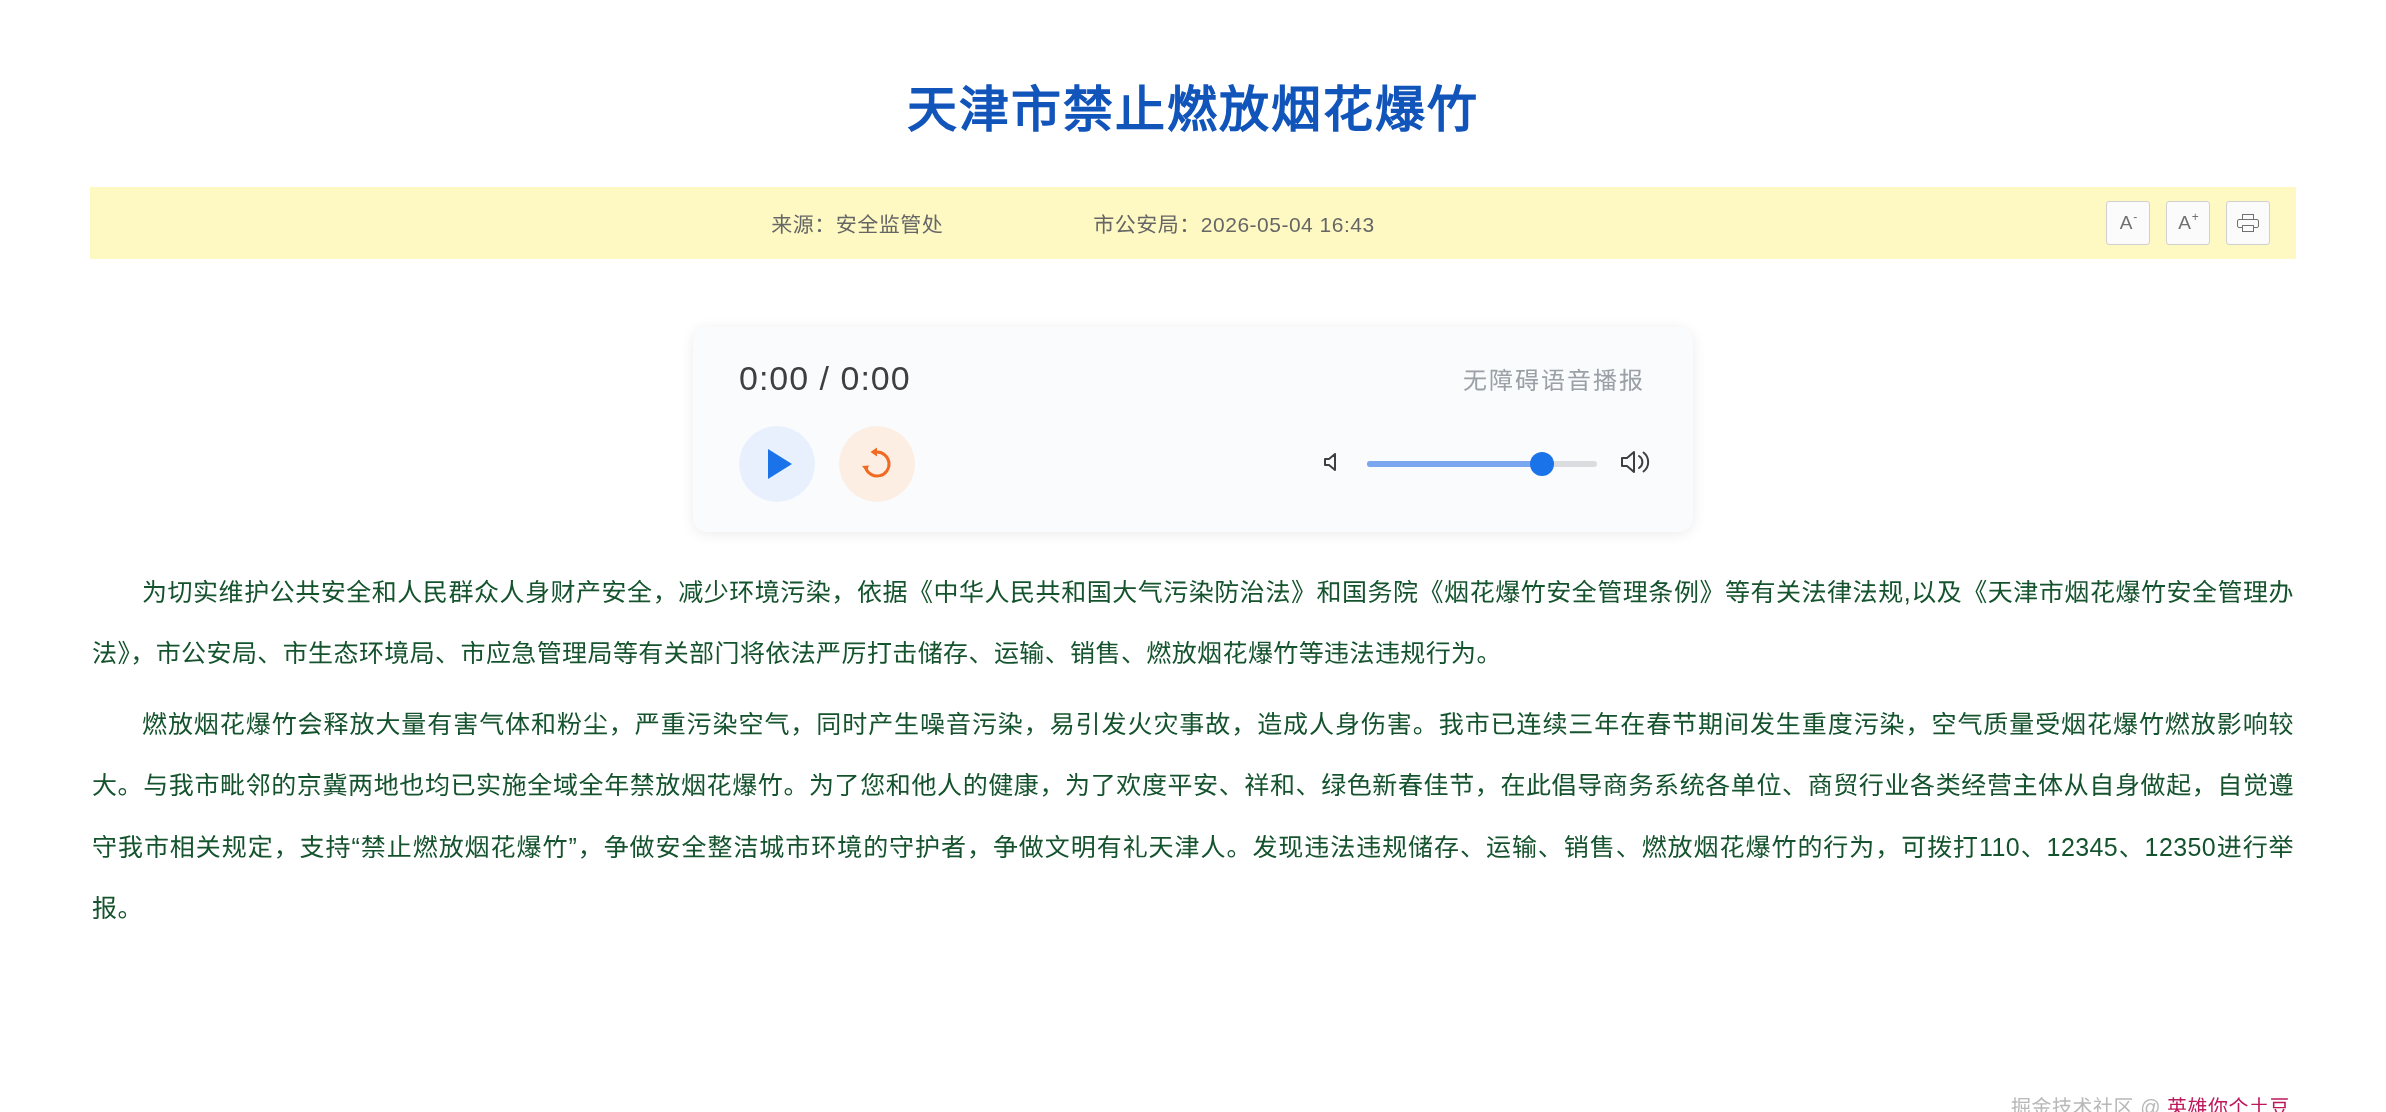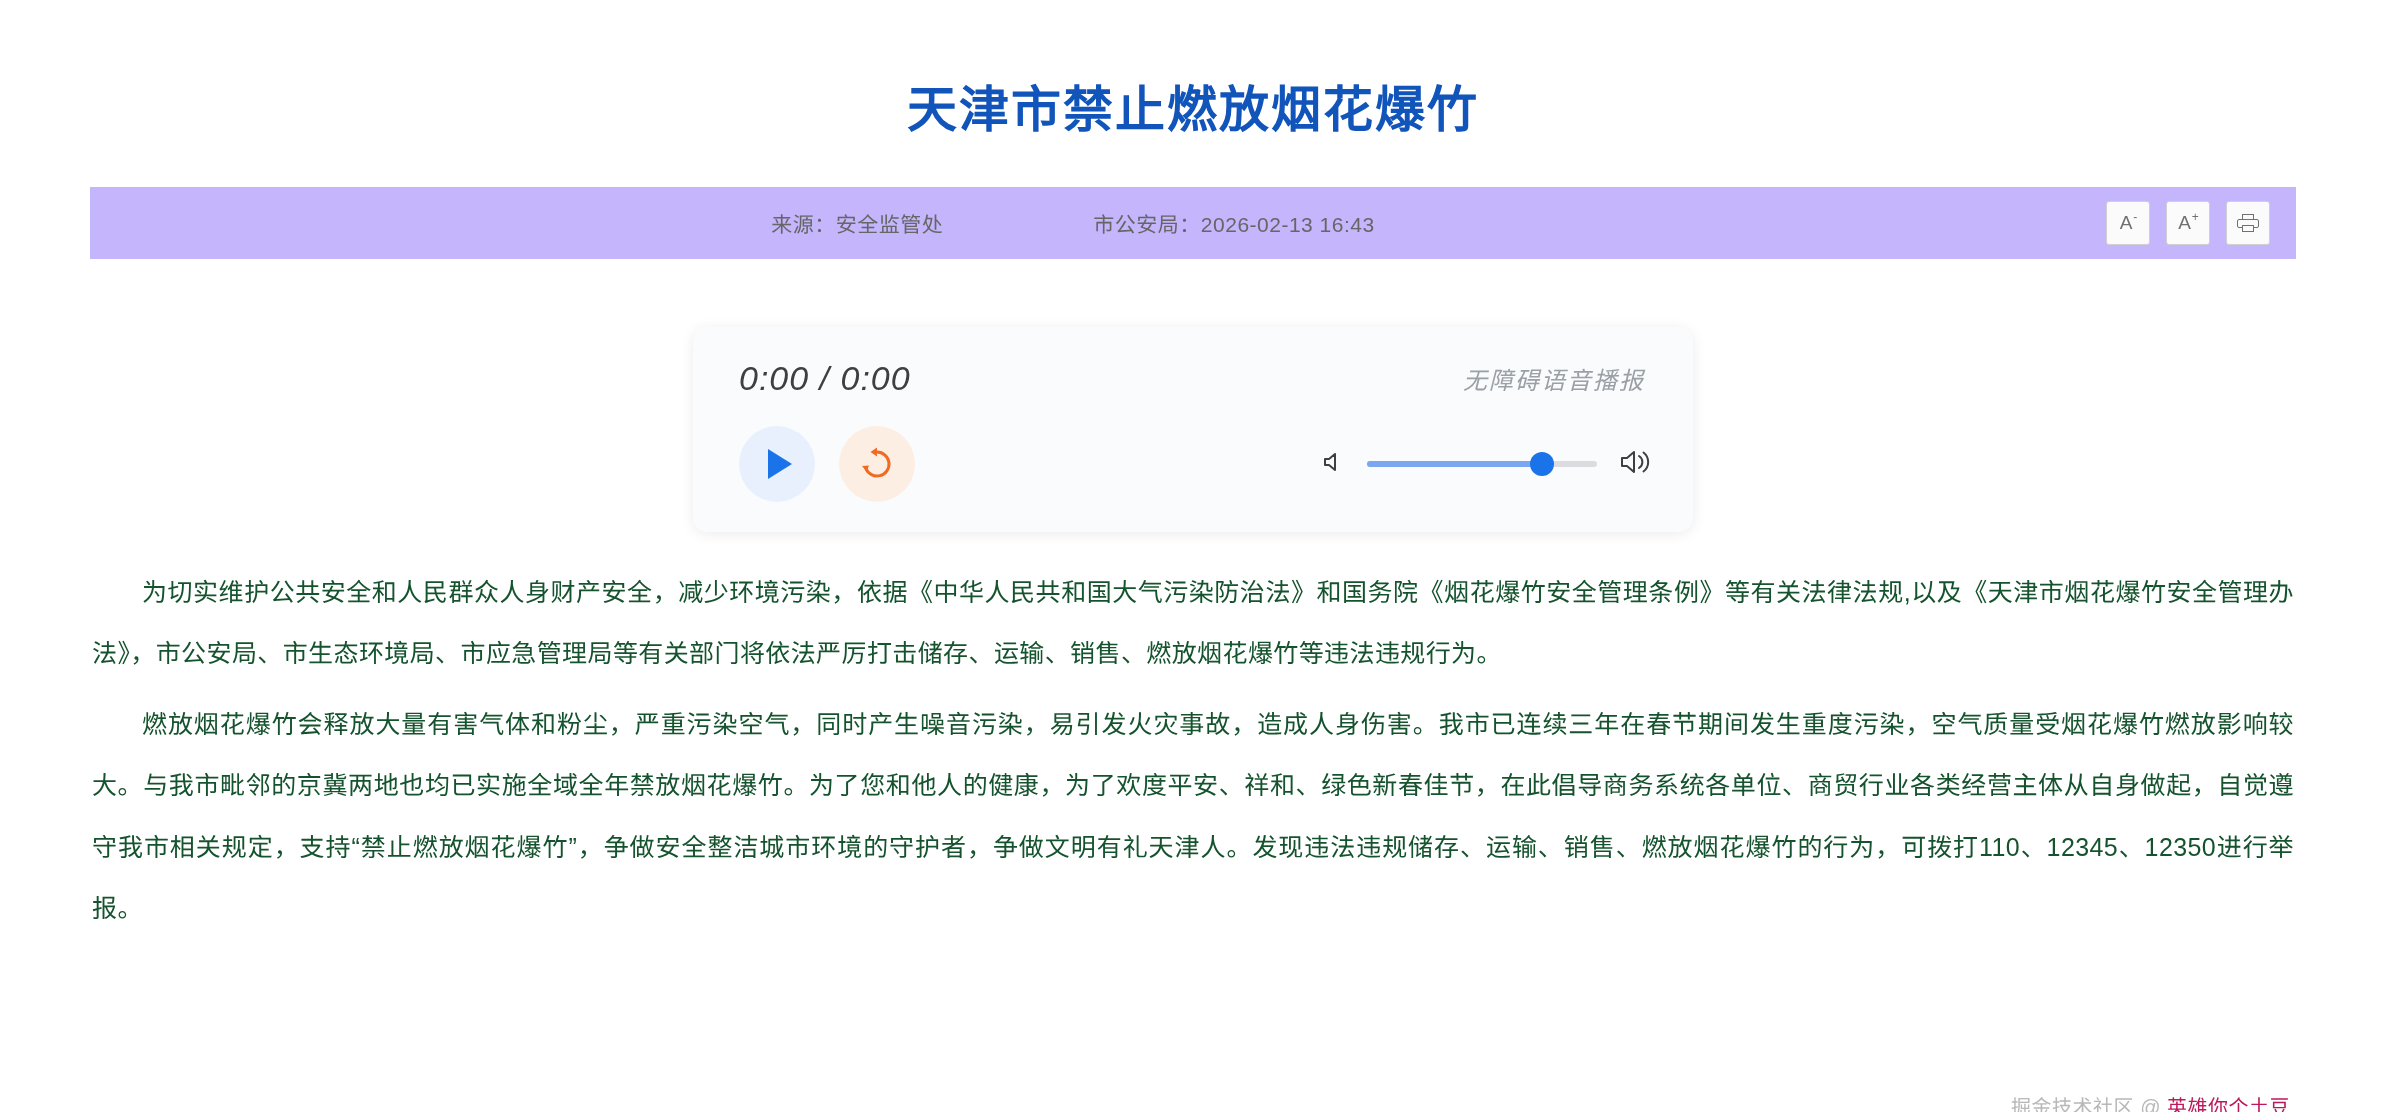--- a/index.html
+++ b/index.html
@@ -38,7 +38,7 @@
   .meta-bar {
     margin: 44px 90px 0 90px;
     height: 72px;
-    background: #c4b5fd;
+    background: #fef9c3;
     display: flex;
     align-items: center;
     position: relative;

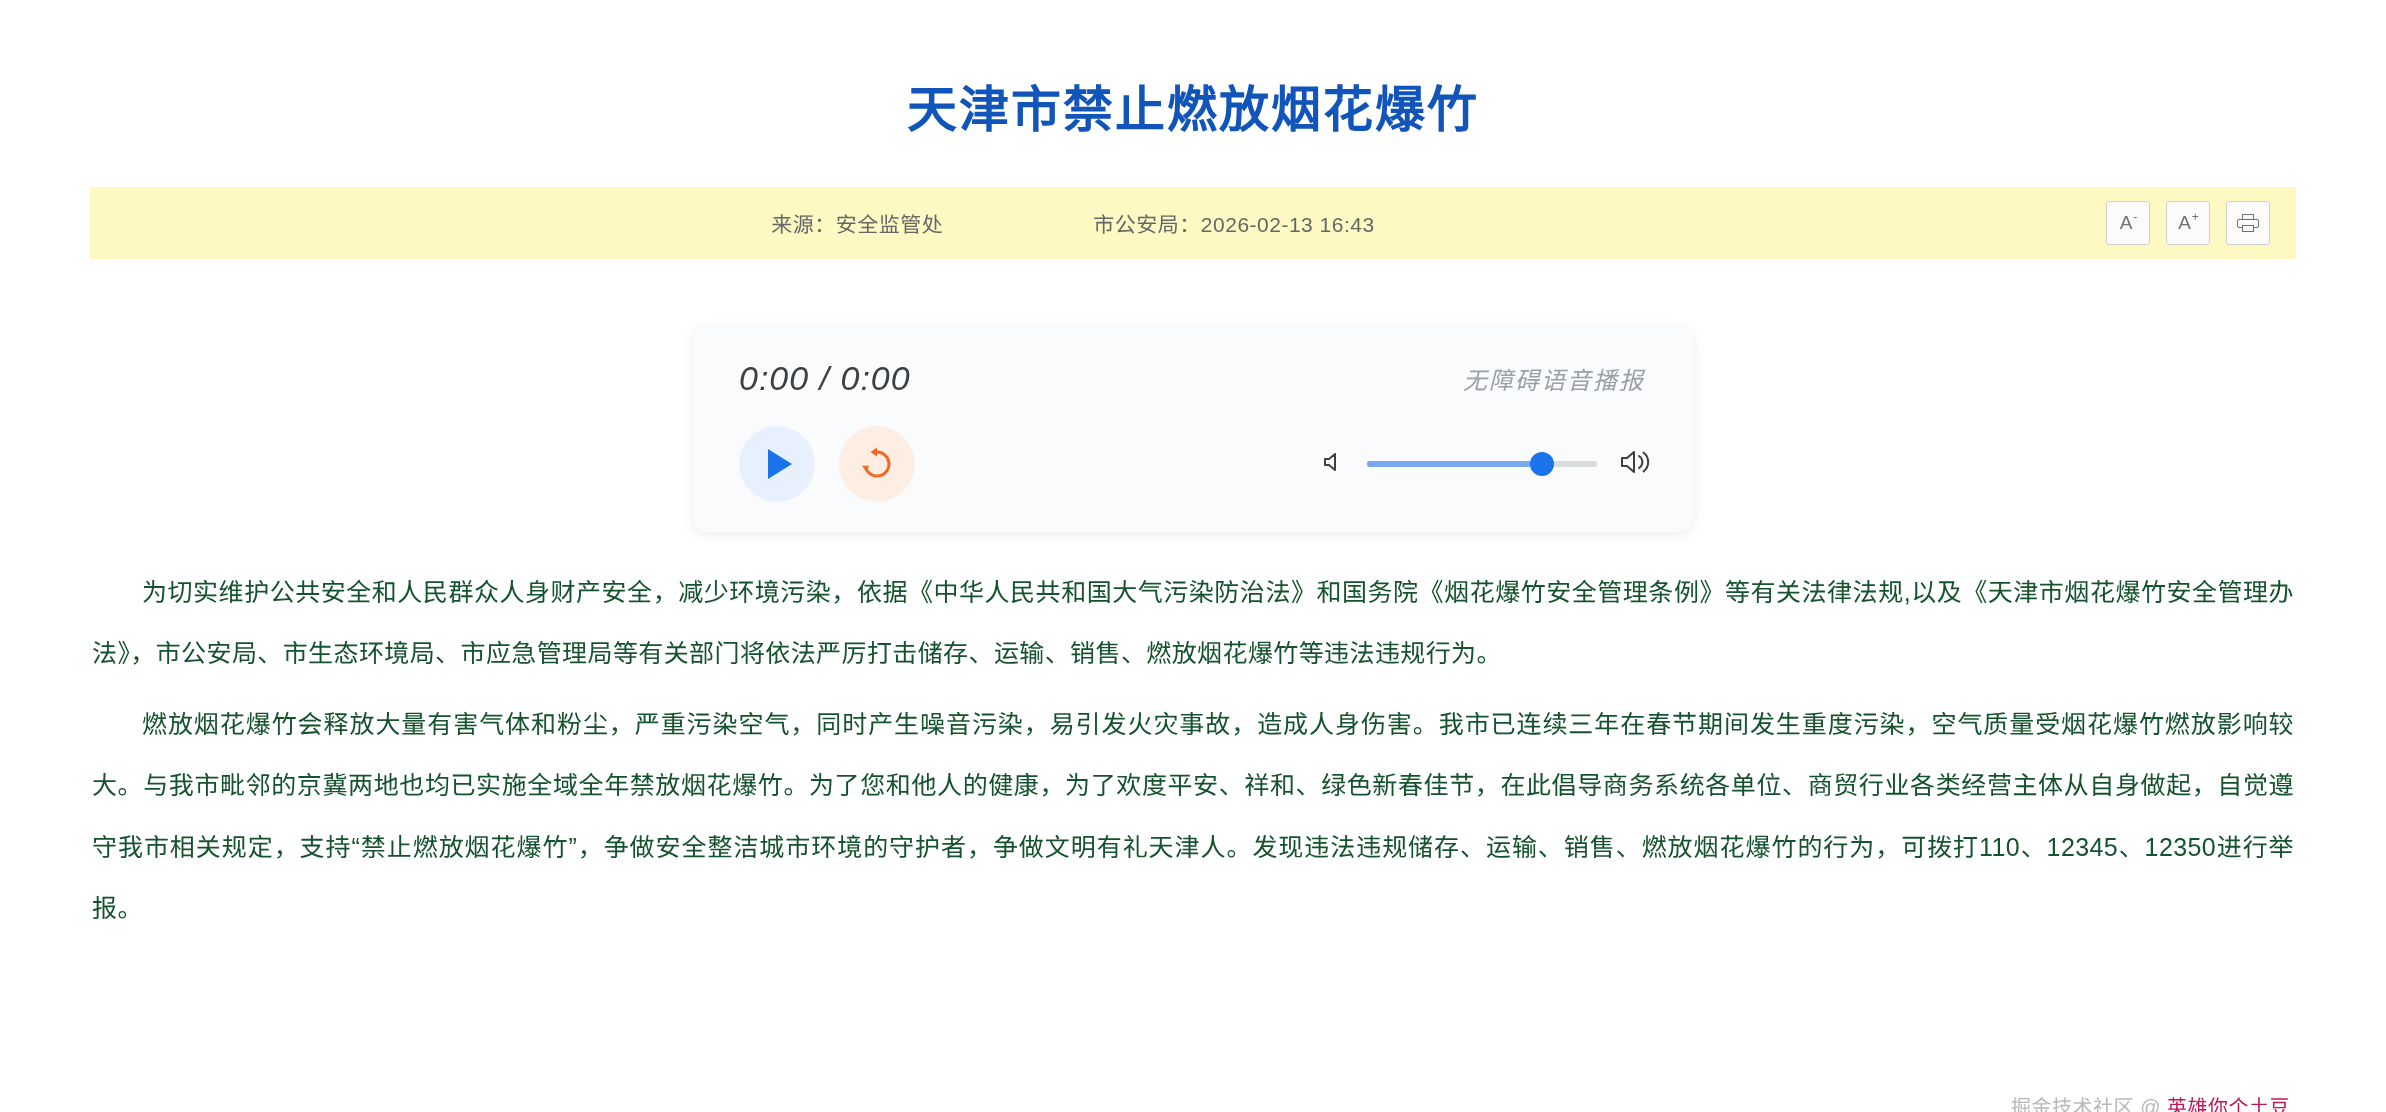--- a/index.html
+++ b/index.html
@@ -253,7 +253,7 @@
         <span>来源：</span><span>安全监管处</span>
       </div>
       <div class="meta-item">
-        <span>市公安局：</span><span>2026-02-13 16:43</span>
+        <span>市公安局：</span><span>2026-05-04 16:43</span>
       </div>
     </div>
     <div class="meta-tools">

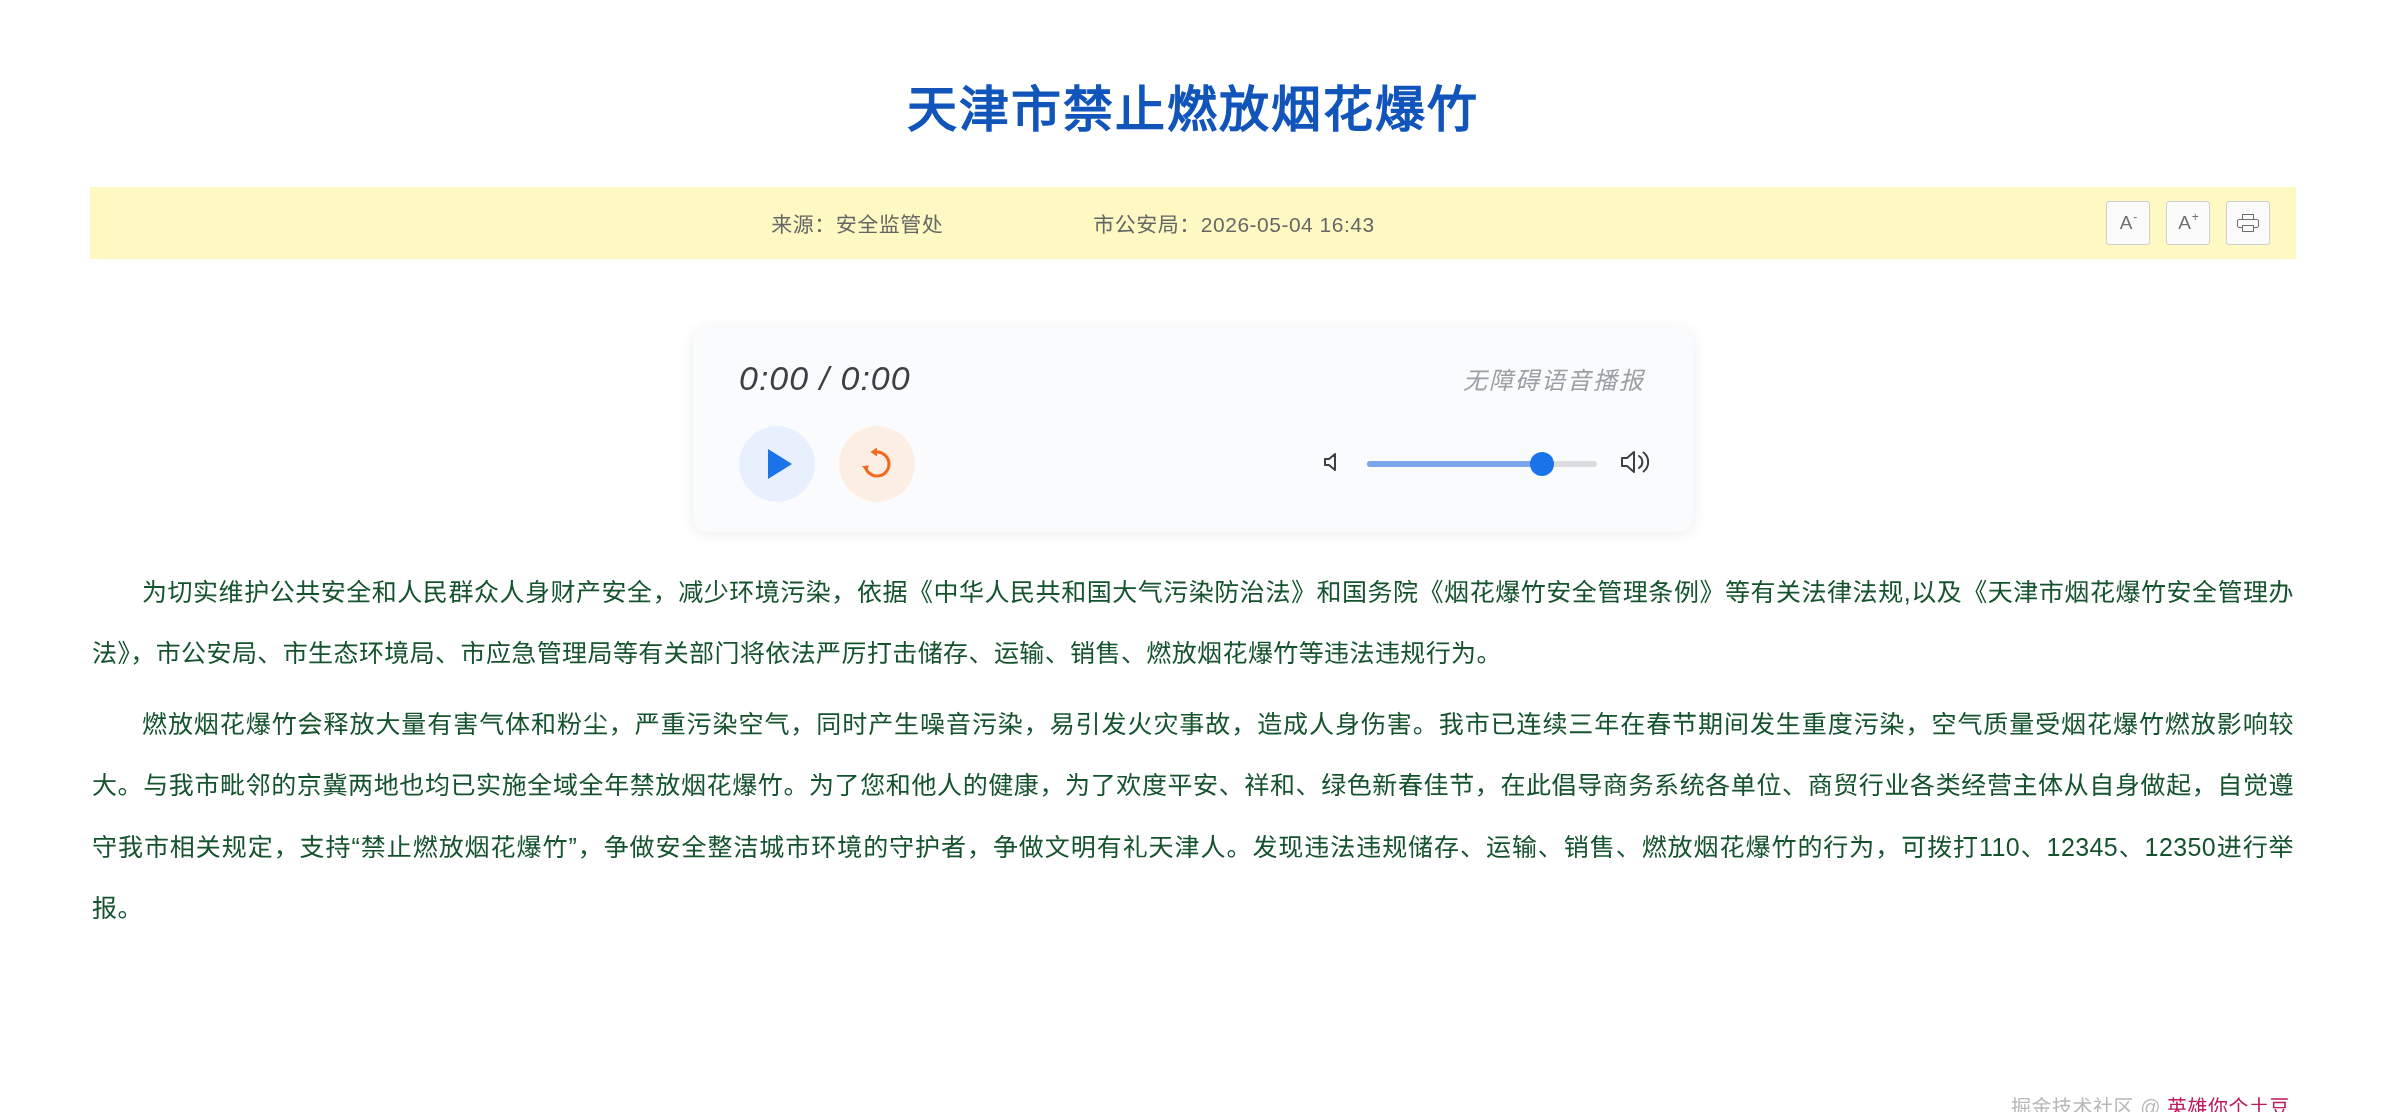--- a/index.html
+++ b/index.html
@@ -131,7 +131,6 @@
     box-shadow: 0 2px 14px rgba(0,0,0,0.08);
     padding: 26px 40px 30px 40px;
     box-sizing: border-box;
-    font-style: italic;
   }
   .player-top {
     display: flex;

